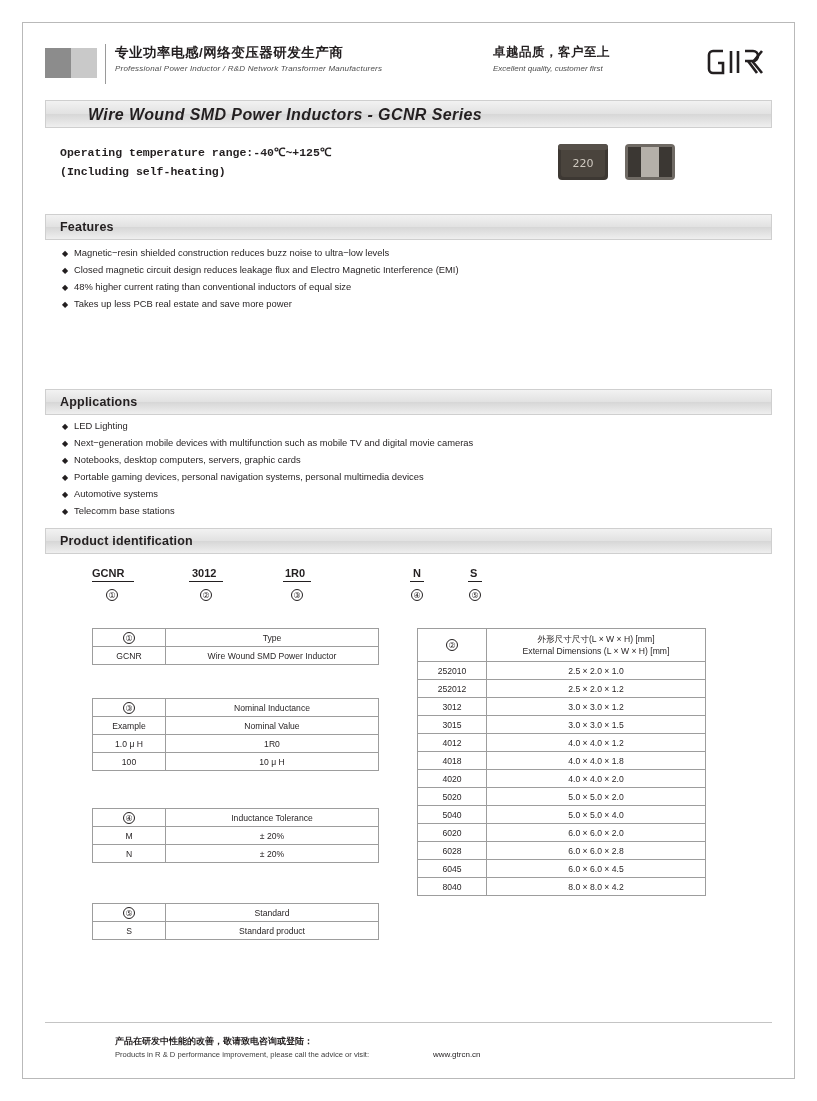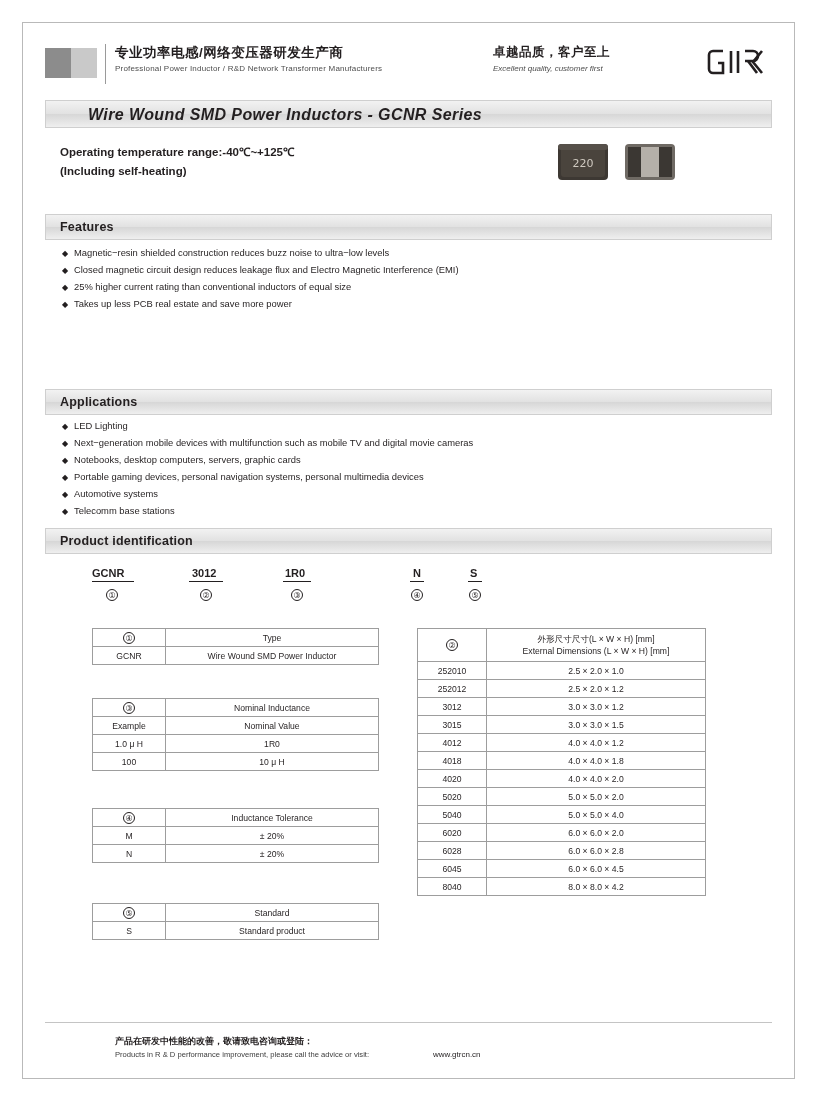--- a/index.html
+++ b/index.html
@@ -39,7 +39,7 @@
   }
   .hdr-en {
     position:absolute; left:70px; top:22px;
-    font-size:8px; color:#4d4d4d; letter-spacing:0.2px;
+    font-size:8px; font-style:italic; color:#4d4d4d; letter-spacing:0.2px;
   }
   .hdr-slogan-cn {
     position:absolute; left:448px; top:2px;

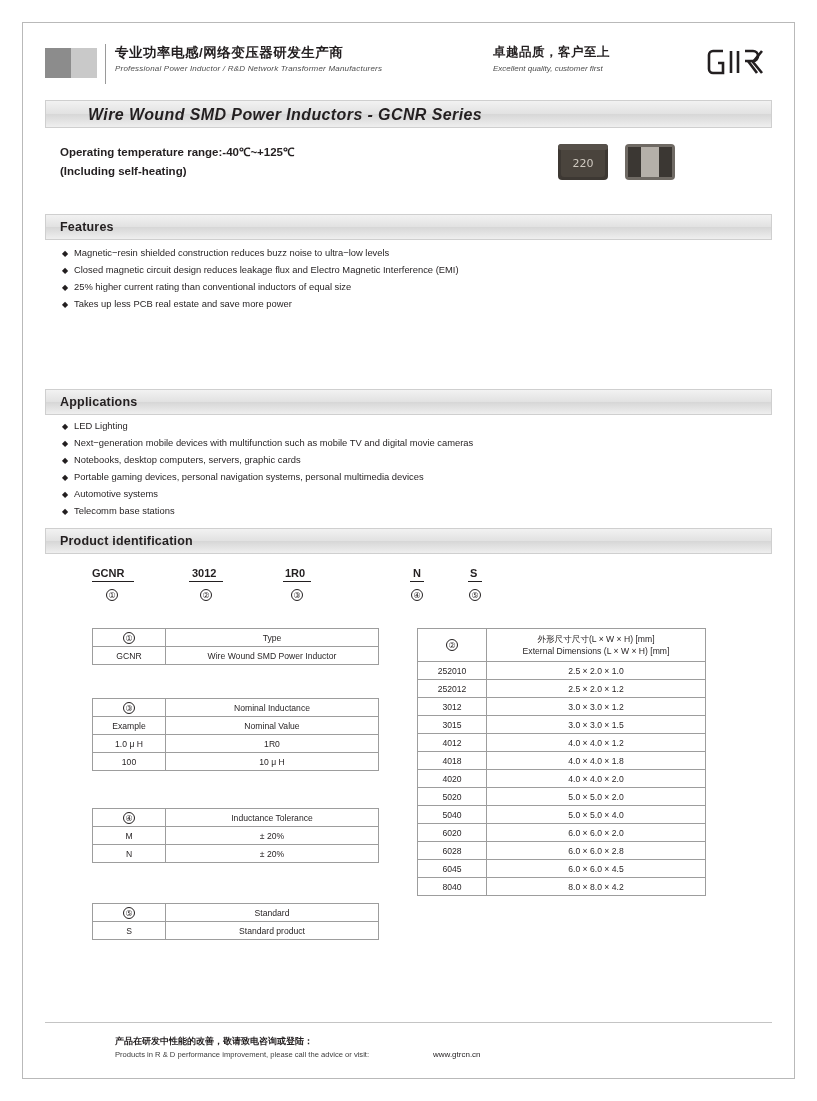--- a/index.html
+++ b/index.html
@@ -69,7 +69,7 @@
   .optemp {
     position:absolute; left:60px; top:143px;
     font-size:11.5px; line-height:19px; color:#231f20;
-    font-family:Liberation Sans, sans-serif; font-weight:bold;
+    font-family:Liberation Mono, monospace; font-weight:bold;
   }
   .optemp .l2 { font-weight:bold; }
 

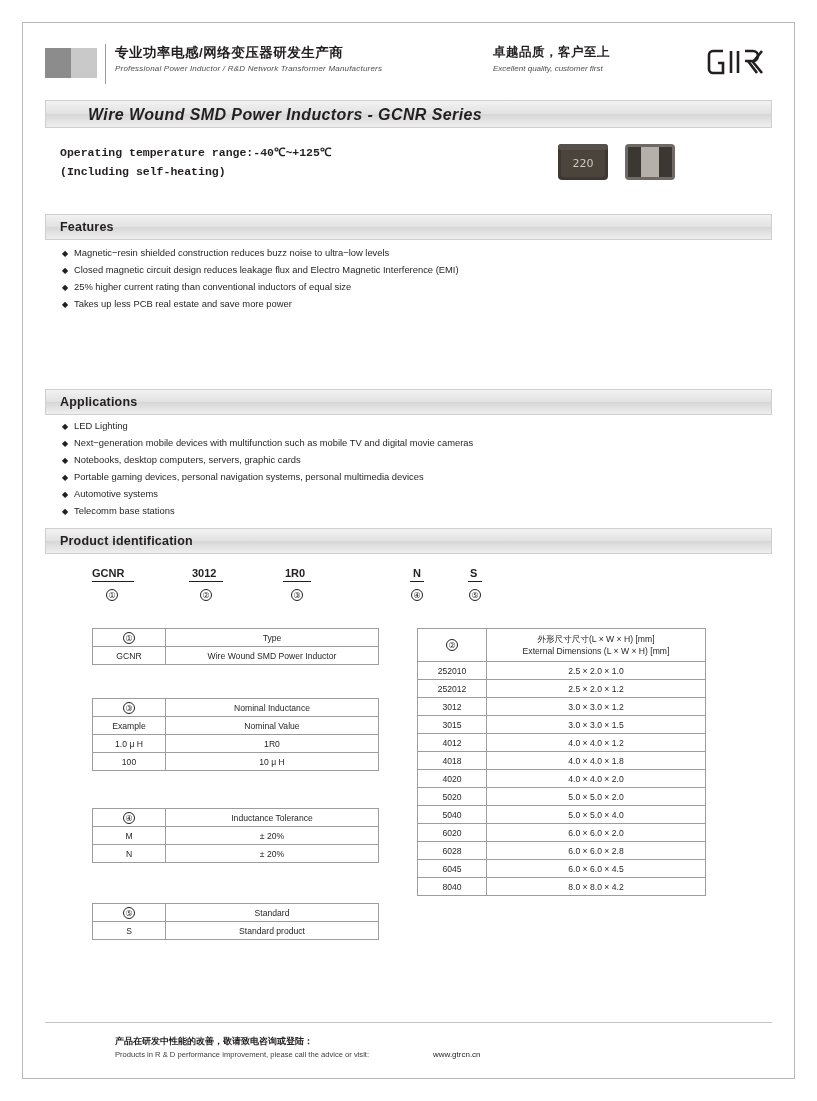--- a/index.html
+++ b/index.html
@@ -241,7 +241,7 @@
     <ul>
       <li><span class="bu">◆</span><span>Magnetic−resin shielded construction reduces buzz noise to ultra−low levels</span></li>
       <li><span class="bu">◆</span><span>Closed magnetic circuit design reduces leakage flux and Electro Magnetic Interference (EMI)</span></li>
-      <li><span class="bu">◆</span><span>25% higher current rating than conventional inductors of equal size</span></li>
+      <li><span class="bu">◆</span><span>48% higher current rating than conventional inductors of equal size</span></li>
       <li><span class="bu">◆</span><span>Takes up less PCB real estate and save more power</span></li>
     </ul>
   </div>

